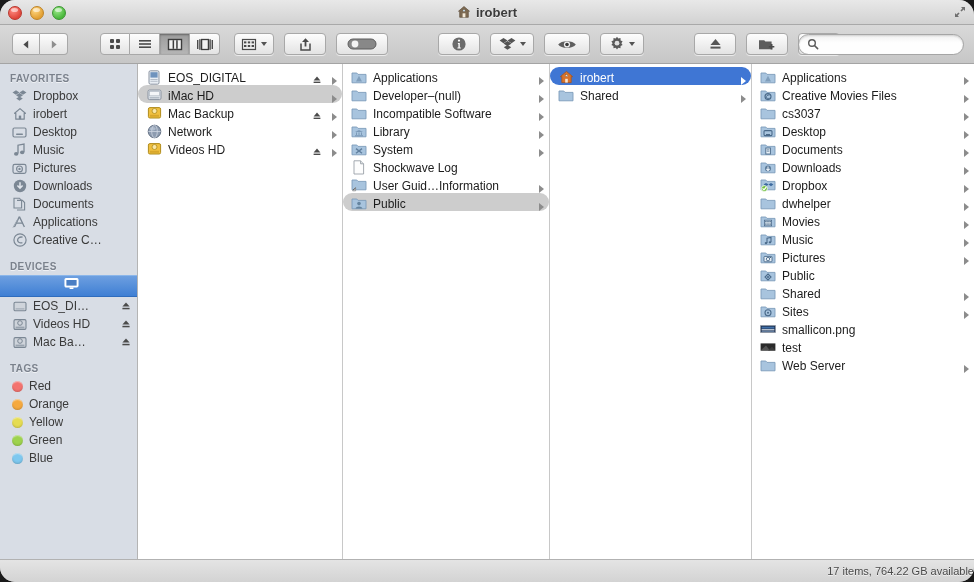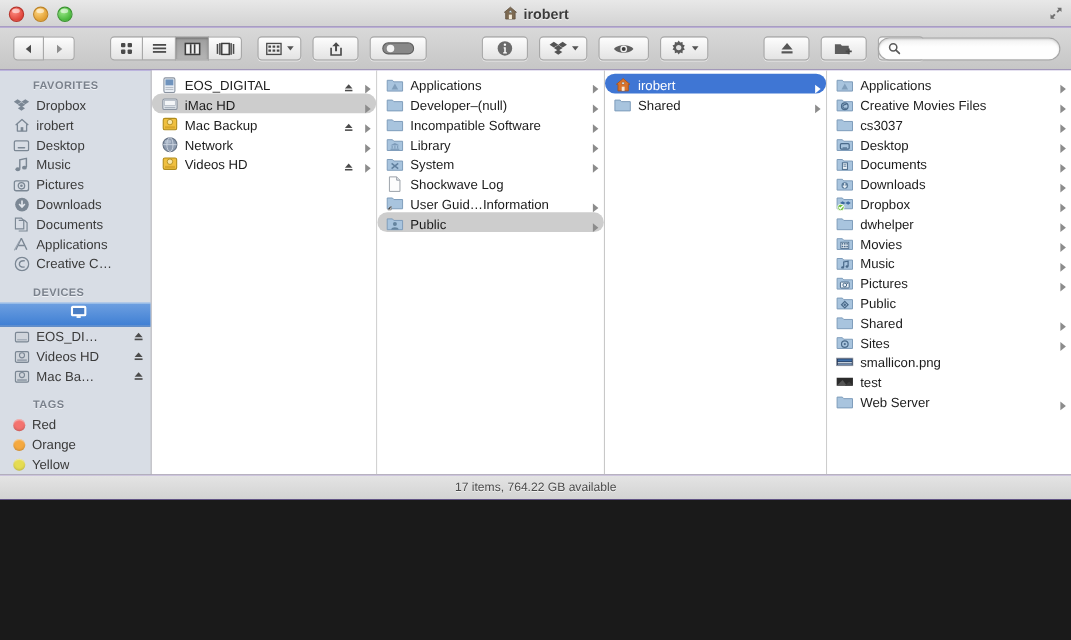--- a/index.html
+++ b/index.html
@@ -12,11 +12,12 @@
     -webkit-font-smoothing:antialiased;
   }
   .window{
-    position:relative;width:974px;height:454px;
-    background:#8b5cf6;
+    position:relative;width:974px;height:582px;
+    background:#a3a3a3;
     display:flex;flex-direction:column;
     overflow:hidden;
     box-sizing:border-box;
+    border-radius:15px;
   }
 
   

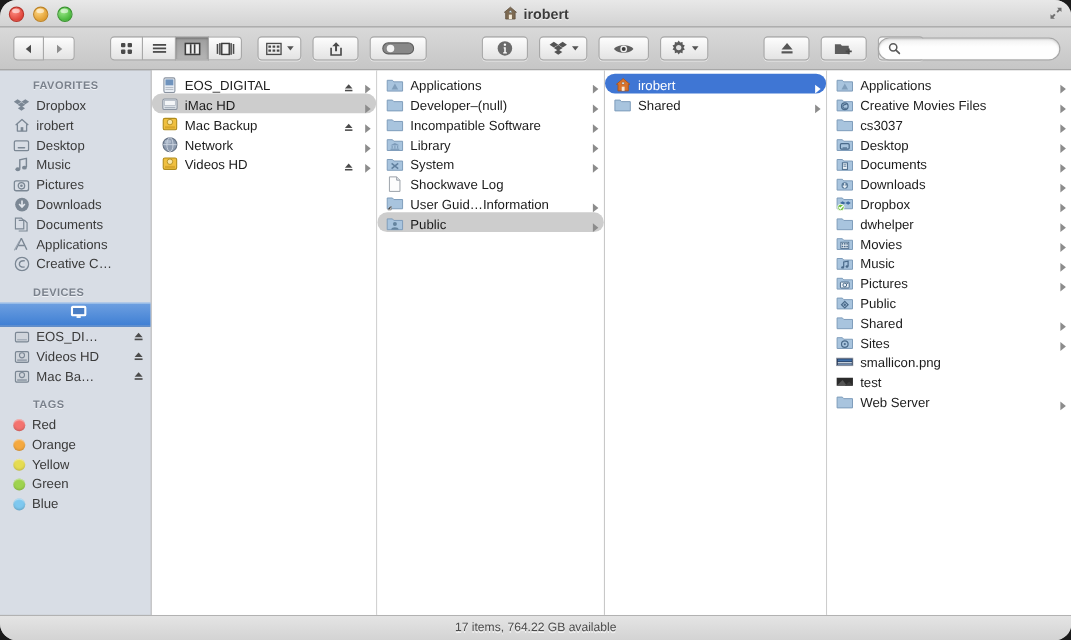--- a/index.html
+++ b/index.html
@@ -106,7 +106,6 @@
     font-size:10px;font-weight:bold;color:#7a818c;letter-spacing:.4px;
     padding:5px 0 3px 10px;text-transform:uppercase;
     text-shadow:0 1px 0 rgba(255,255,255,.6);
-    margin-left:20px;
   }
   .sbrow{
     height:18px;display:flex;align-items:center;gap:6px;

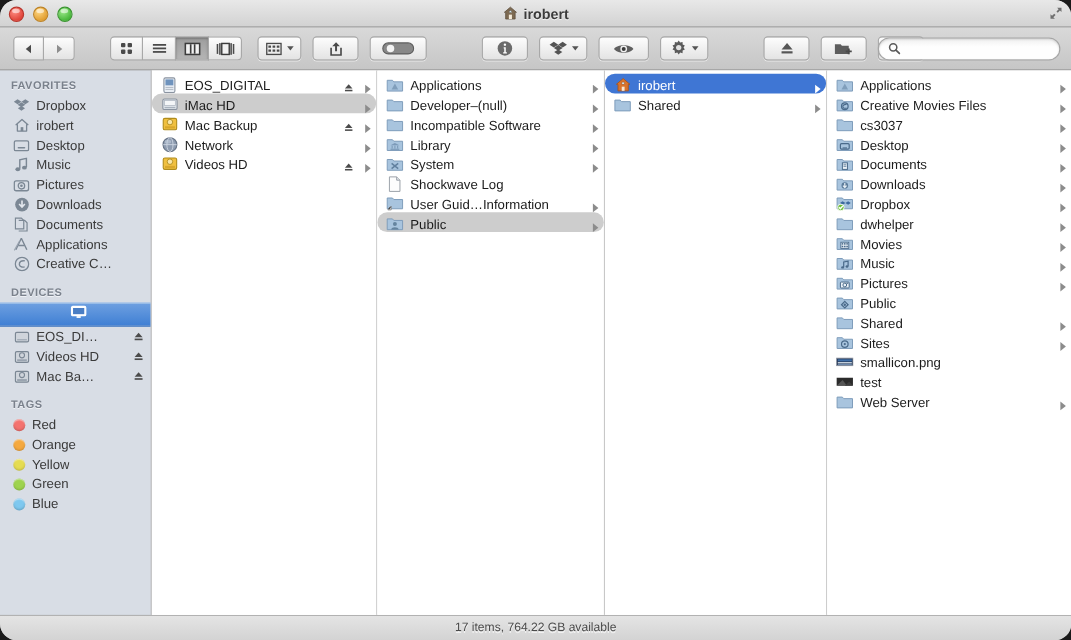--- a/index.html
+++ b/index.html
@@ -158,7 +158,7 @@
     height:22px;min-height:22px;
     background:linear-gradient(to bottom,#e4e4e4,#d3d3d3);
     border-top:1px solid #b2b2b2;
-    display:flex;align-items:center;justify-content:center;
+    display:flex;align-items:center;justify-content:flex-end;
     font-size:11px;color:#4a4a4a;text-shadow:0 1px 0 rgba(255,255,255,.65);
   }
   svg{display:block;}

